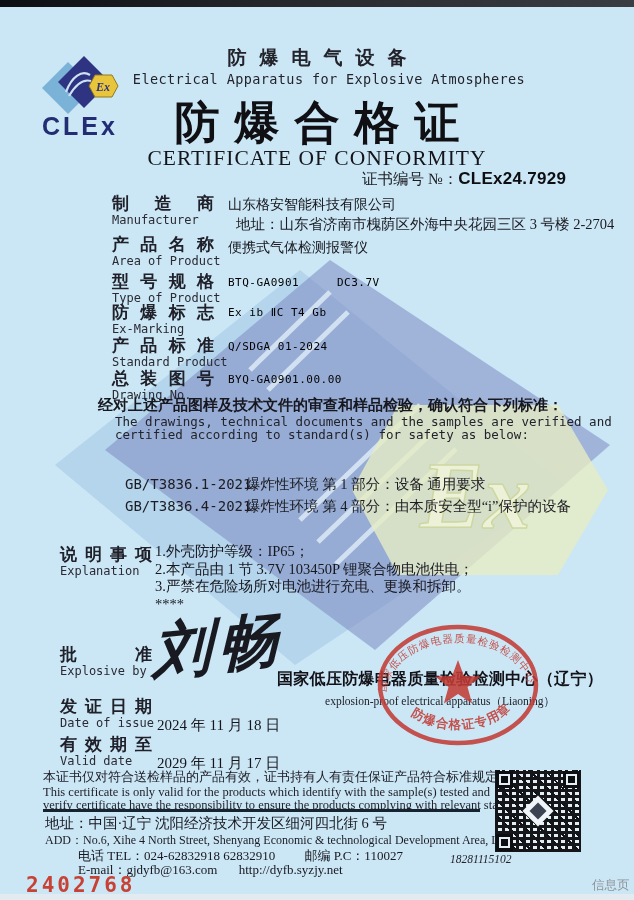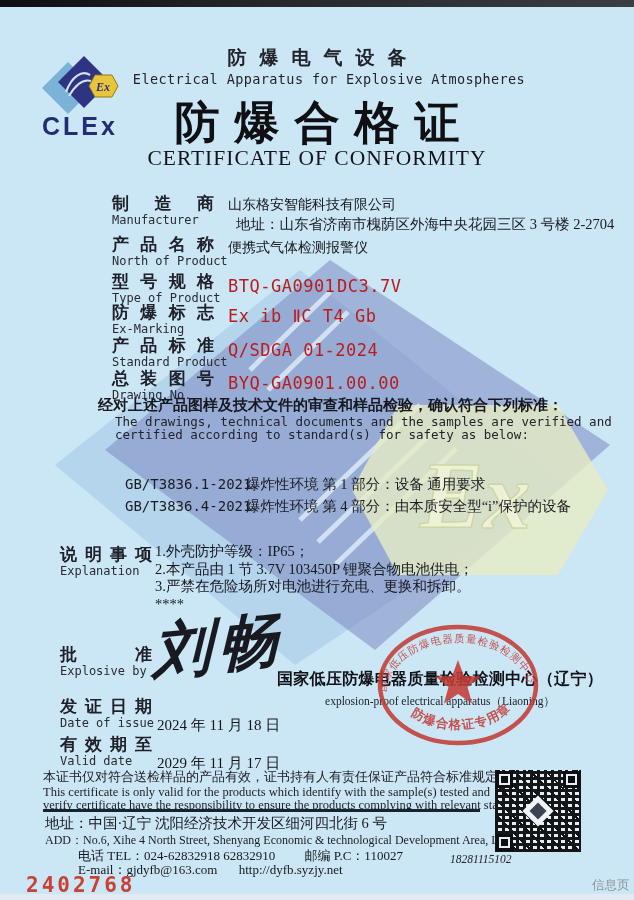--- a/index.html
+++ b/index.html
@@ -122,6 +122,9 @@
   <div class="abs ctr hdr-en mono">Electrical Apparatus for Explosive Atmospheres</div>
   <div class="abs ctr title-zh">防爆合格证</div>
   <div class="abs ctr title-en">CERTIFICATE OF CONFORMITY</div>
+  <div class="abs certno">
+    <span class="lbl">证书编号 №：</span><span class="val sans">CLEx24.7929</span>
+  </div>
 
   <div class="abs lab" style="top:195px">
     <span class="zlabel">制造商</span>

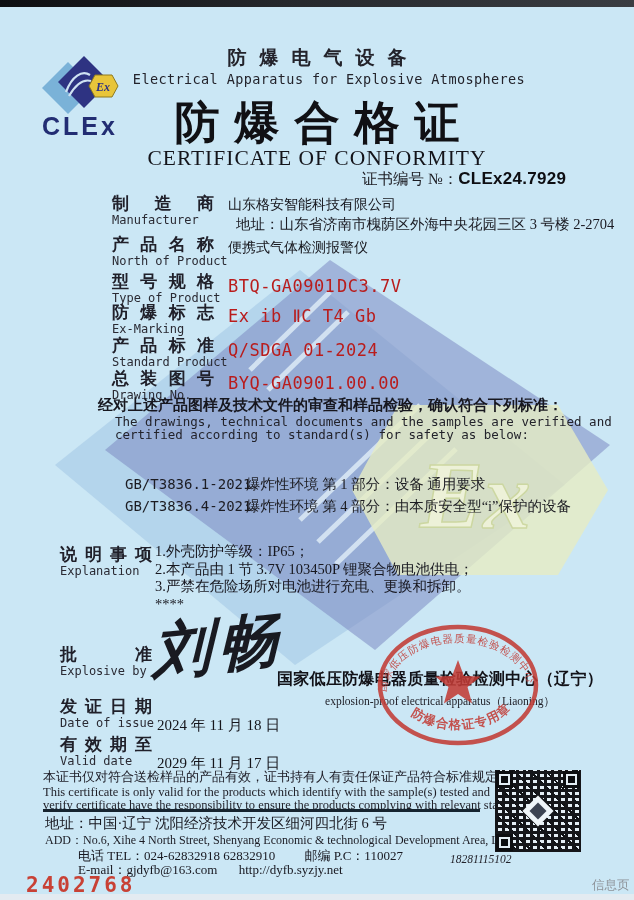--- a/index.html
+++ b/index.html
@@ -135,7 +135,7 @@
 
   <div class="abs lab" style="top:236px">
     <span class="zlabel">产品名称</span>
-    <span class="elabel">North of Product</span>
+    <span class="elabel">Area of Product</span>
   </div>
   <div class="abs val-zh" style="left:228px;top:239px">便携式气体检测报警仪</div>
 

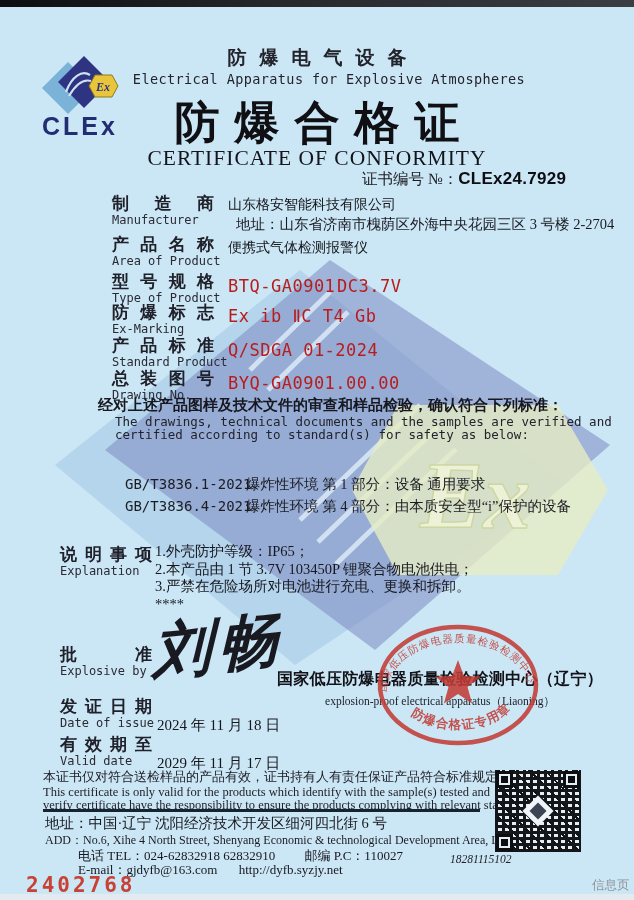--- a/index.html
+++ b/index.html
@@ -40,7 +40,7 @@
   .lab2{left:60px;z-index:2;}
   .lab2 .zlabel{width:92px;}
   .val-zh{font-size:14px;color:#16161c;z-index:2;}
-  .val-code{font-size:17px;color:#b91c1c;letter-spacing:.5px;z-index:2;}
+  .val-code{font-size:11px;color:#000000;letter-spacing:.5px;z-index:2;}
   .addr2{font-size:14.5px;color:#1a1a22;z-index:2;}
 
   .stmt-zh{left:98px;top:396px;font-size:15px;font-weight:700;color:#17171f;z-index:2;}

